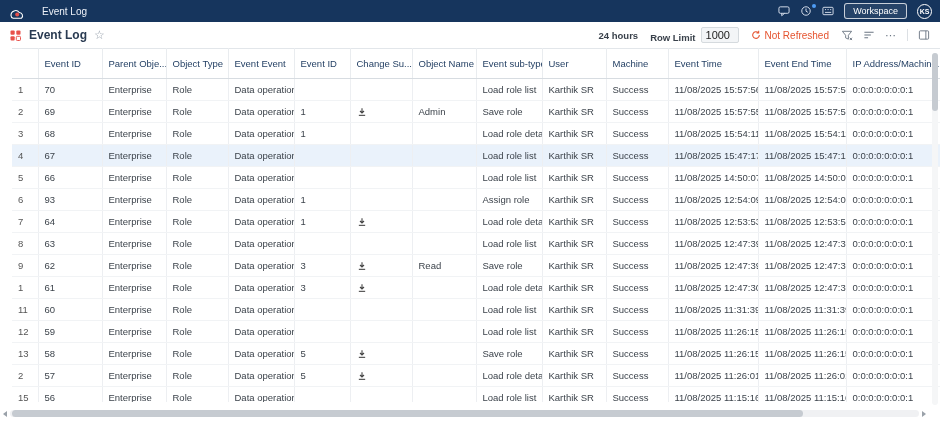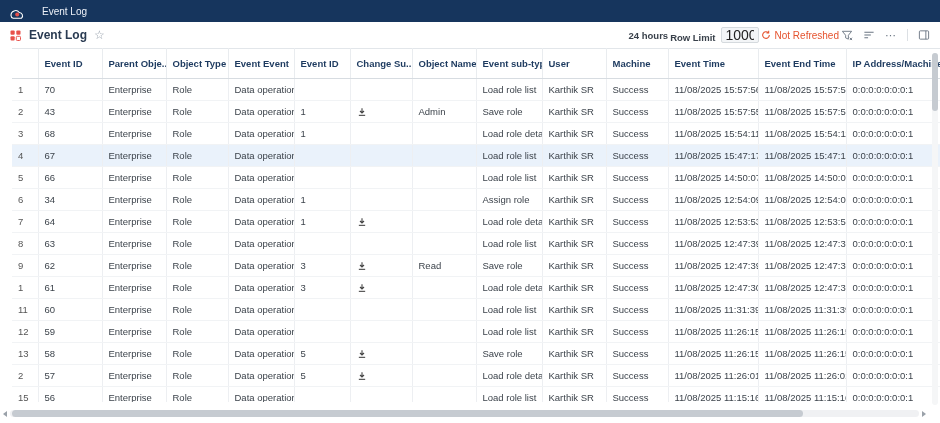--- a/index.html
+++ b/index.html
@@ -63,6 +63,29 @@
   </span>
   <span class="topbar-title">Event Log</span>
 
+  <div class="topbar-right">
+    <span class="tb-icon">
+      <svg width="12" height="12" viewBox="0 0 13 13">
+        <rect x="1" y="2" width="11" height="7" rx="1.5" fill="none" stroke="#dfe6f2" stroke-width="1"></rect>
+        <path d="M4 9v2.6L7.2 9" fill="none" stroke="#dfe6f2" stroke-width="1"></path>
+      </svg>
+    </span>
+    <span class="tb-icon">
+      <svg width="12" height="12" viewBox="0 0 13 13">
+        <circle cx="6.5" cy="6.5" r="4.6" fill="none" stroke="#dfe6f2" stroke-width="1"></circle>
+        <path d="M6.5 3.8v2.9l2 1.2" fill="none" stroke="#dfe6f2" stroke-width="1"></path>
+      </svg>
+      <span class="badge-dot"></span>
+    </span>
+    <span class="tb-icon">
+      <svg width="12" height="12" viewBox="0 0 13 13">
+        <rect x="1" y="2.5" width="11" height="8" rx="1" fill="none" stroke="#dfe6f2" stroke-width="1"></rect>
+        <path d="M3.2 5h1.2M6 5h1.2M8.8 5h1.2M3.2 8h6.8" stroke="#dfe6f2" stroke-width="1"></path>
+      </svg>
+    </span>
+    <button class="workspace-btn">Workspace</button>
+    <span class="avatar">KS</span>
+  </div>
 </header>
 
 <div class="toolbar">

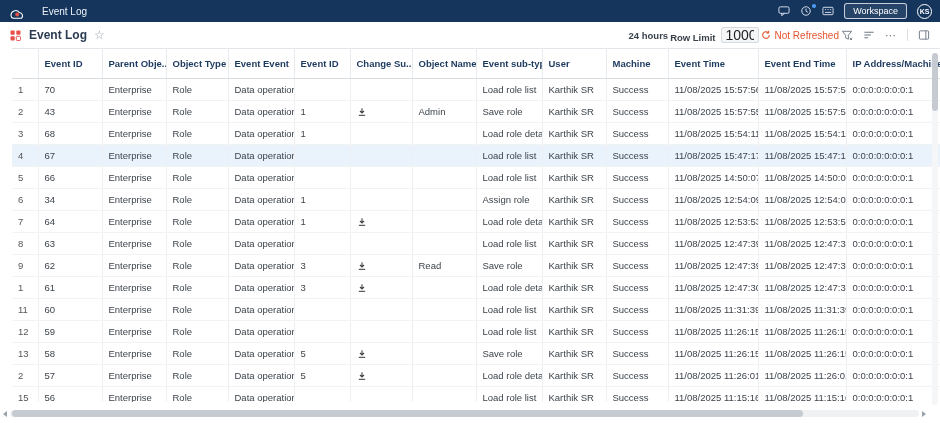--- a/index.html
+++ b/index.html
@@ -20,7 +20,7 @@
   .toolbar{height:26px;display:flex;align-items:center;padding:0 10px;background:#fff}
   .page-title{font-size:12px;font-weight:700;color:#2a3b52;margin-left:8px}
   .star{color:#98a1ac;font-size:12px;margin-left:7px;cursor:pointer;line-height:1}
-  .toolbar-right{margin-left:auto;display:flex;align-items:center;gap:2px}
+  .toolbar-right{margin-left:auto;display:flex;align-items:center;gap:12px}
   .t-text{font-size:9.5px;color:#39414b;font-weight:700}
   .row-limit{display:flex;align-items:flex-end;gap:5px}
   .row-limit input{width:38px;height:16px;font-size:14px;border:1px solid #d5dade;background:#f3f5f7;border-radius:2px;padding:0 4px;color:#222;font-family:"Liberation Sans",sans-serif}

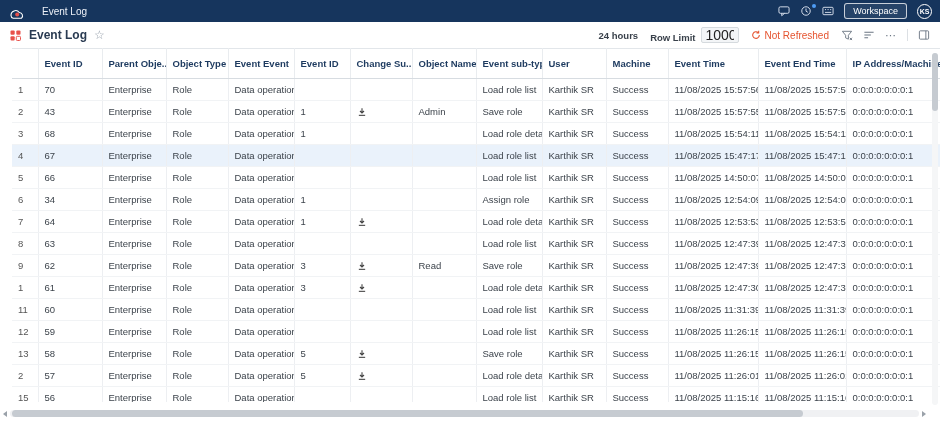--- a/index.html
+++ b/index.html
@@ -23,7 +23,7 @@
   .toolbar-right{margin-left:auto;display:flex;align-items:center;gap:12px}
   .t-text{font-size:9.5px;color:#39414b;font-weight:700}
   .row-limit{display:flex;align-items:flex-end;gap:5px}
-  .row-limit input{width:38px;height:16px;font-size:14px;border:1px solid #d5dade;background:#f3f5f7;border-radius:2px;padding:0 4px;color:#222;font-family:"Liberation Sans",sans-serif}
+  .row-limit input{width:38px;height:16px;font-size:11px;border:1px solid #d5dade;background:#f3f5f7;border-radius:2px;padding:0 4px;color:#222;font-family:"Liberation Sans",sans-serif}
   .refresh{display:flex;align-items:center;gap:4px;color:var(--refresh-red,#e5532f);font-size:10px;cursor:pointer}
   .tool-icons{display:flex;align-items:center;gap:10px;color:#6b7683}
   .sep{width:1px;height:12px;background:#dce0e4}

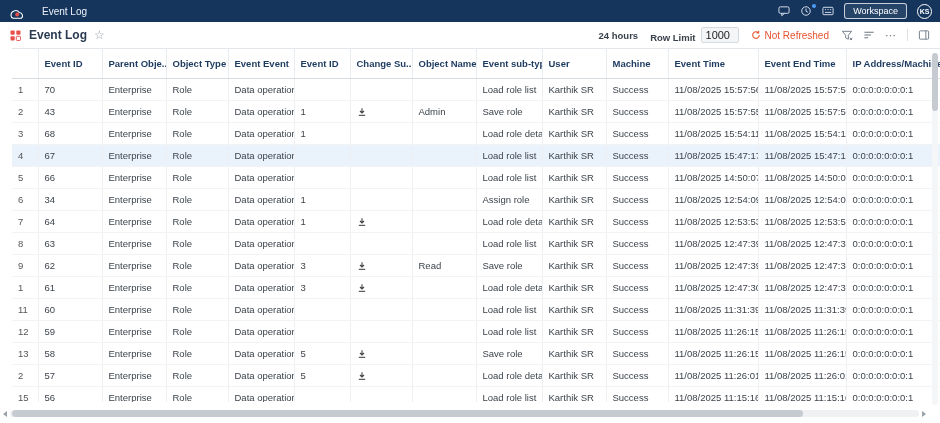--- a/index.html
+++ b/index.html
@@ -32,7 +32,7 @@
   
   .table-wrap{margin-left:12px;overflow:hidden;position:relative;height:354px}
   table{border-collapse:collapse;table-layout:fixed;width:930px;font-size:9.5px}
-  th{font-size:9.5px;font-weight:700;color:var(--header-text,#1d3a5f);text-align:left;height:30px;padding:0 6px;
+  th{font-size:9.5px;font-weight:400;color:var(--header-text,#1d3a5f);text-align:left;height:30px;padding:0 6px;
      border-bottom:1px solid #d7dce1;border-top:1px solid #e2e6ea;border-right:1px solid #e9ecef;white-space:nowrap;overflow:hidden;cursor:pointer}
   td{height:22px;padding:0 6px;color:#3c434b;border-right:1px solid #edeff2;border-bottom:1px solid #f1f3f5;white-space:nowrap;overflow:hidden}
   .rn{width:26px;color:#555}

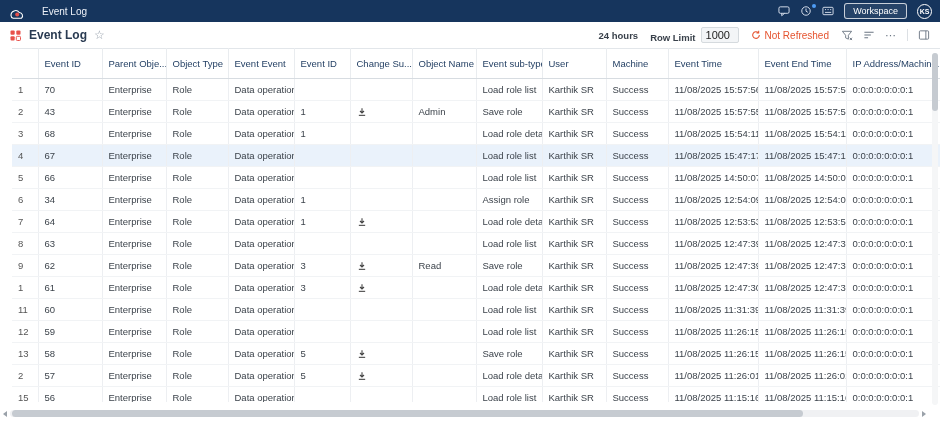--- a/index.html
+++ b/index.html
@@ -176,7 +176,7 @@
         </tr>
         <tr>
           <td class="rn">2</td>
-          <td>43</td>
+          <td>69</td>
           <td>Enterprise</td>
           <td>Role</td>
           <td>Data operation</td>

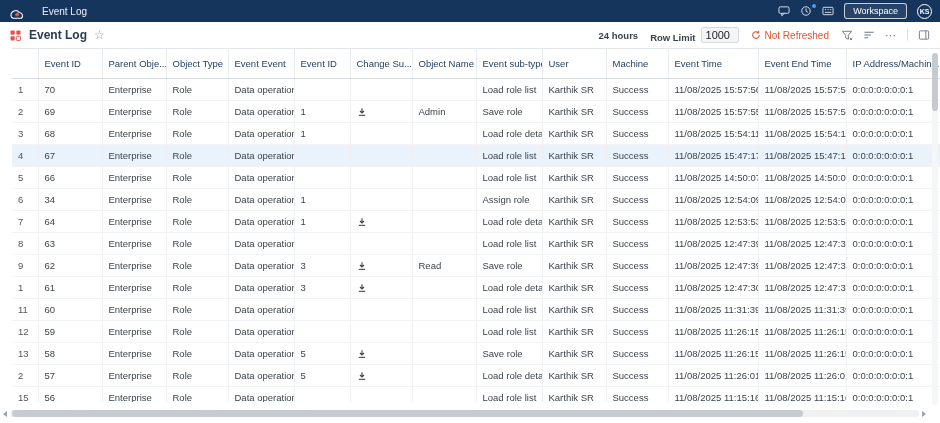--- a/index.html
+++ b/index.html
@@ -243,7 +243,7 @@
         </tr>
         <tr>
           <td class="rn">6</td>
-          <td>34</td>
+          <td>93</td>
           <td>Enterprise</td>
           <td>Role</td>
           <td>Data operation</td>

